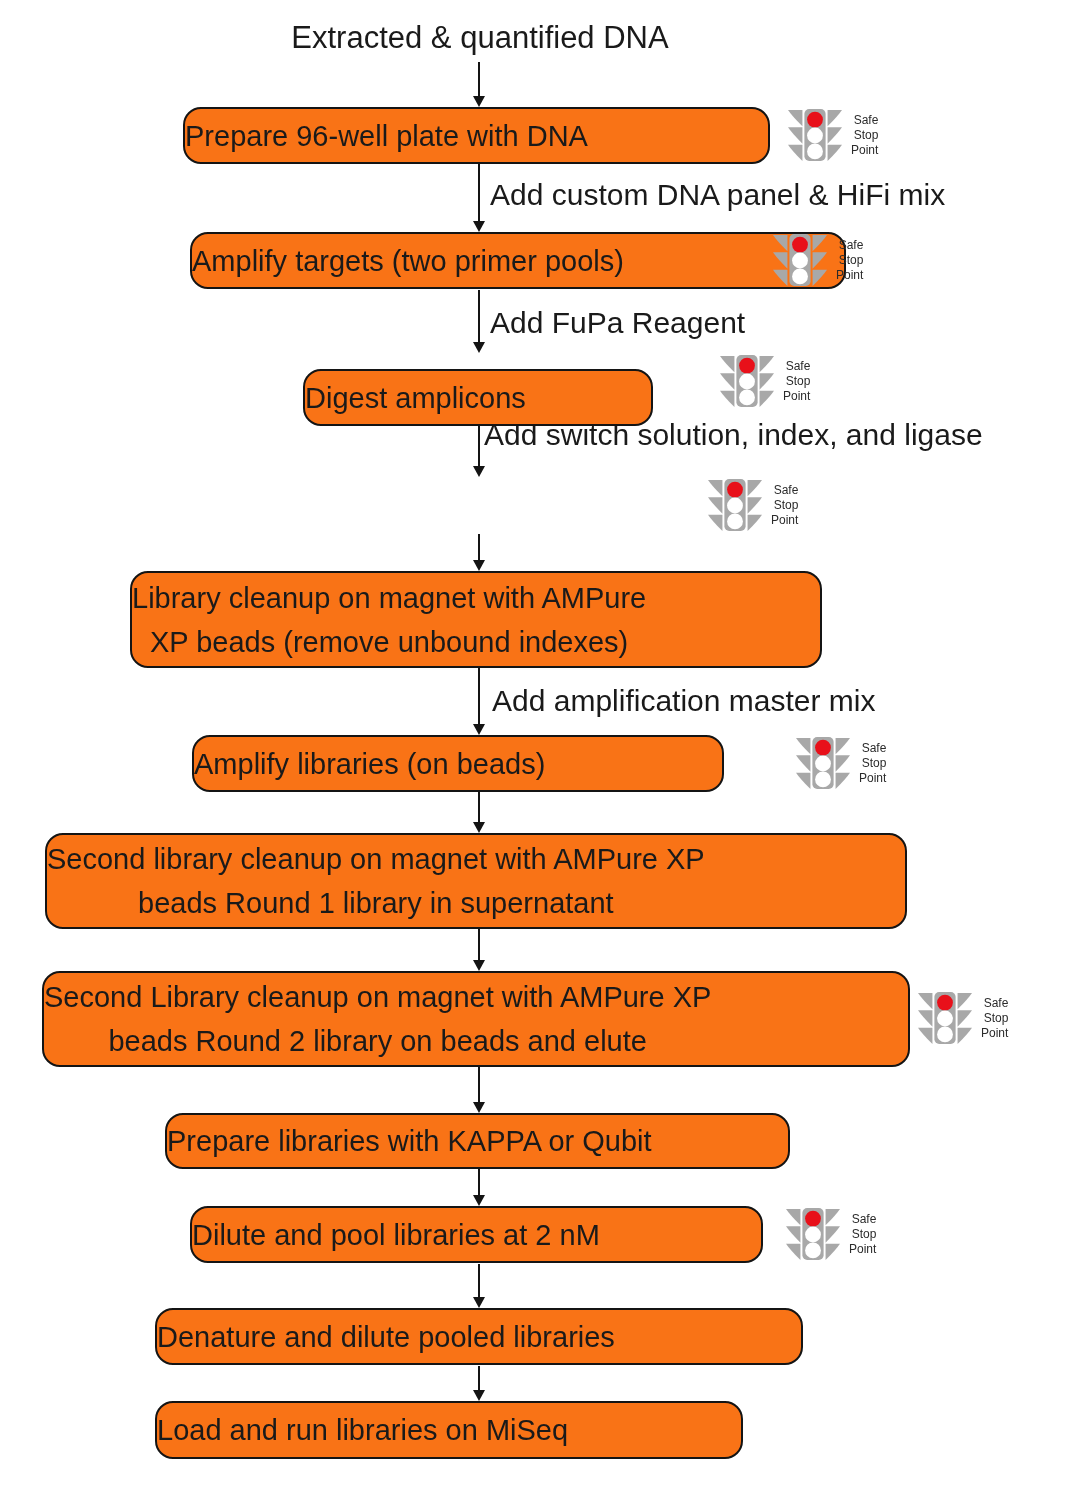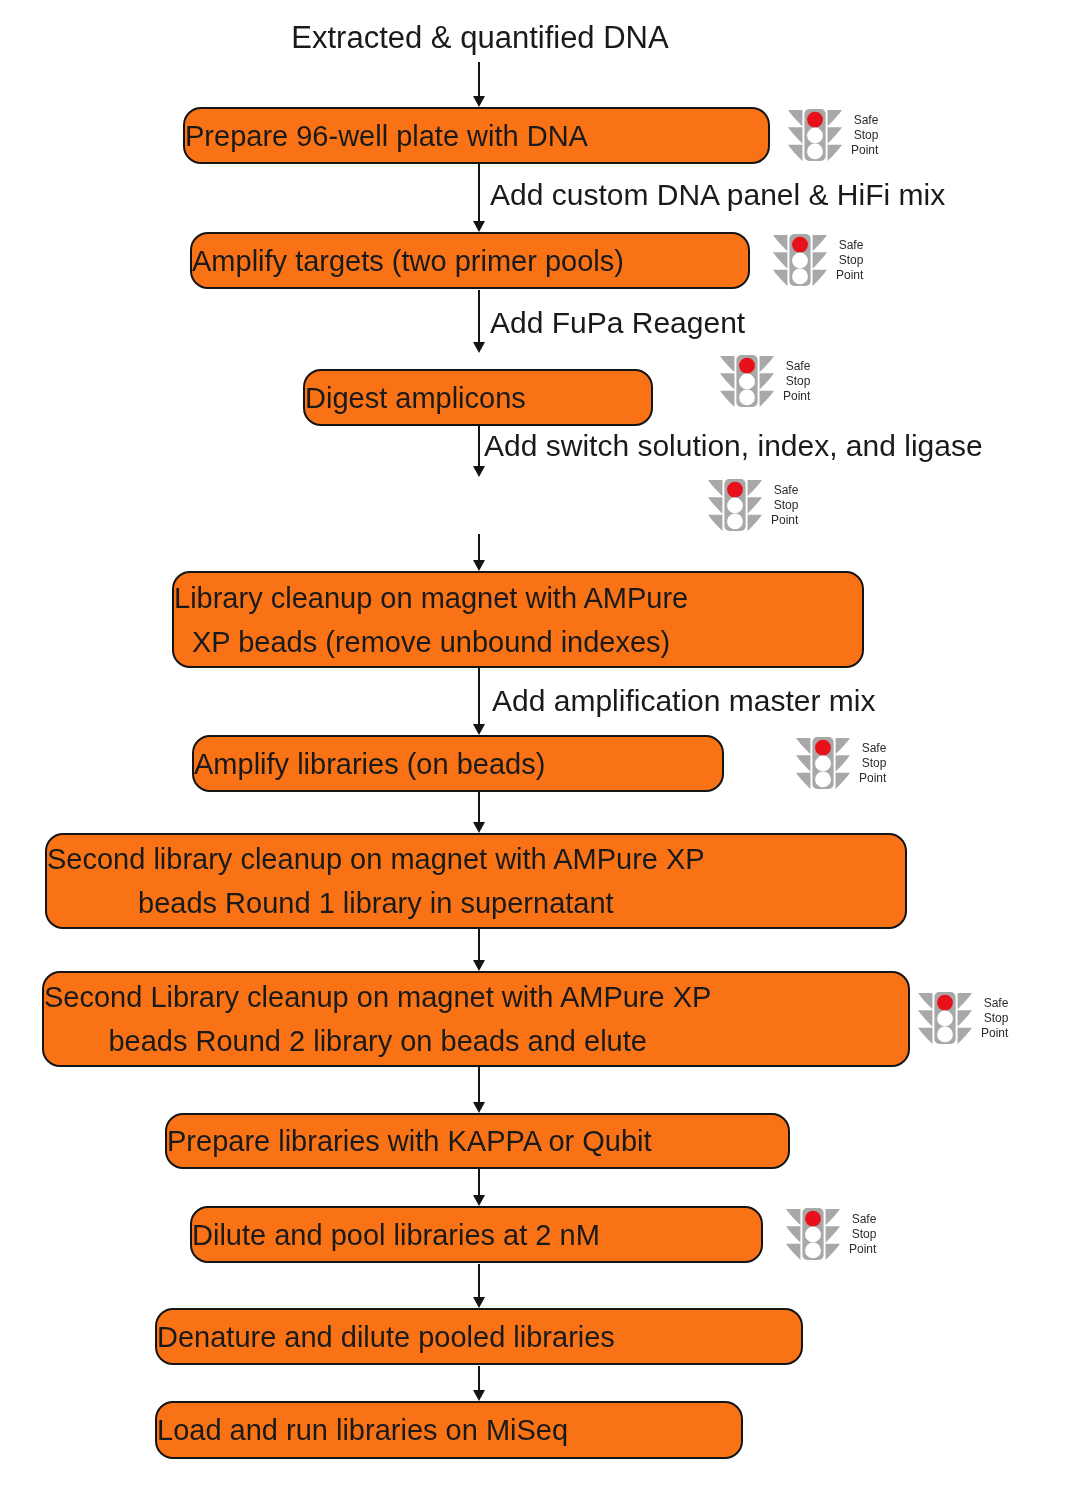--- a/index.html
+++ b/index.html
@@ -104,7 +104,7 @@
     <span class="ln">Prepare 96-well plate with DNA</span>
   </div>
 
-  <div class="box" style="left:190px;top:232px;width:560px;height:57px;">
+  <div class="box" style="left:190px;top:232px;width:656px;height:57px;">
     <span class="ln">Amplify targets (two primer pools)</span>
   </div>
 

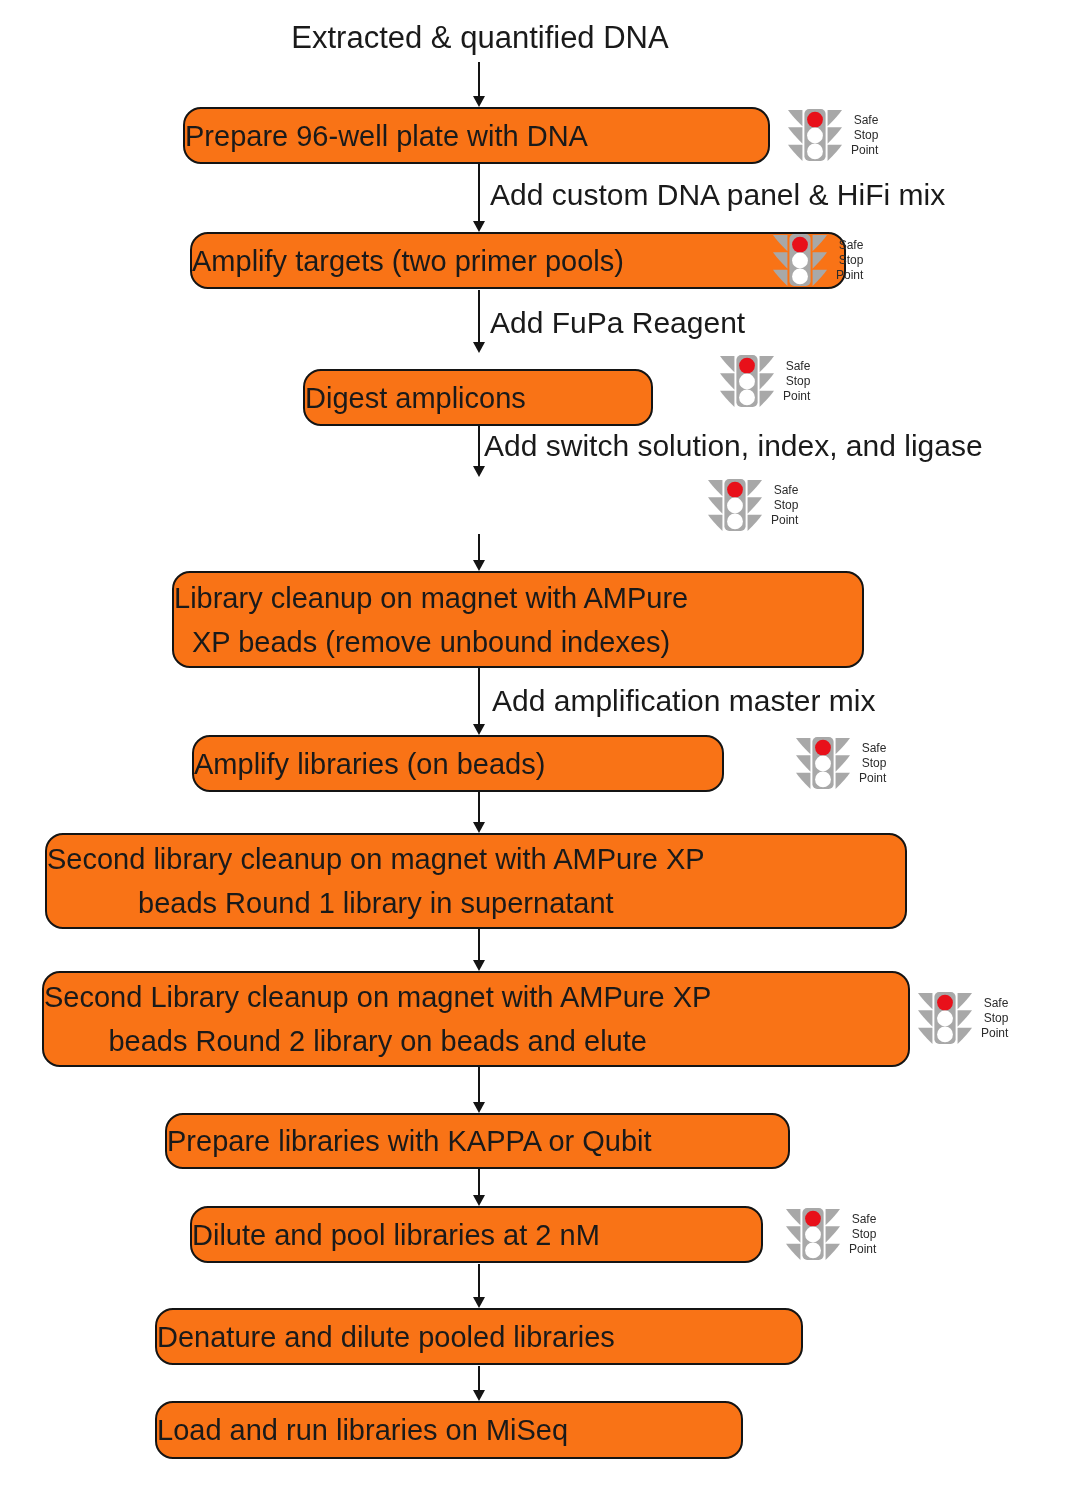--- a/index.html
+++ b/index.html
@@ -97,7 +97,7 @@
 
   <div class="arrow-note" style="left:490px;top:178px;">Add custom DNA panel &amp; HiFi mix</div>
   <div class="arrow-note" style="left:490px;top:306px;">Add FuPa Reagent</div>
-  <div class="arrow-note" style="left:484px;top:429px;">Add switch solution, index, and ligase</div>
+  <div class="arrow-note" style="left:484px;top:418px;">Add switch solution, index, and ligase</div>
   <div class="arrow-note" style="left:492px;top:684px;">Add amplification master mix</div>
 
   <div class="box" style="left:183px;top:107px;width:587px;height:57px;">

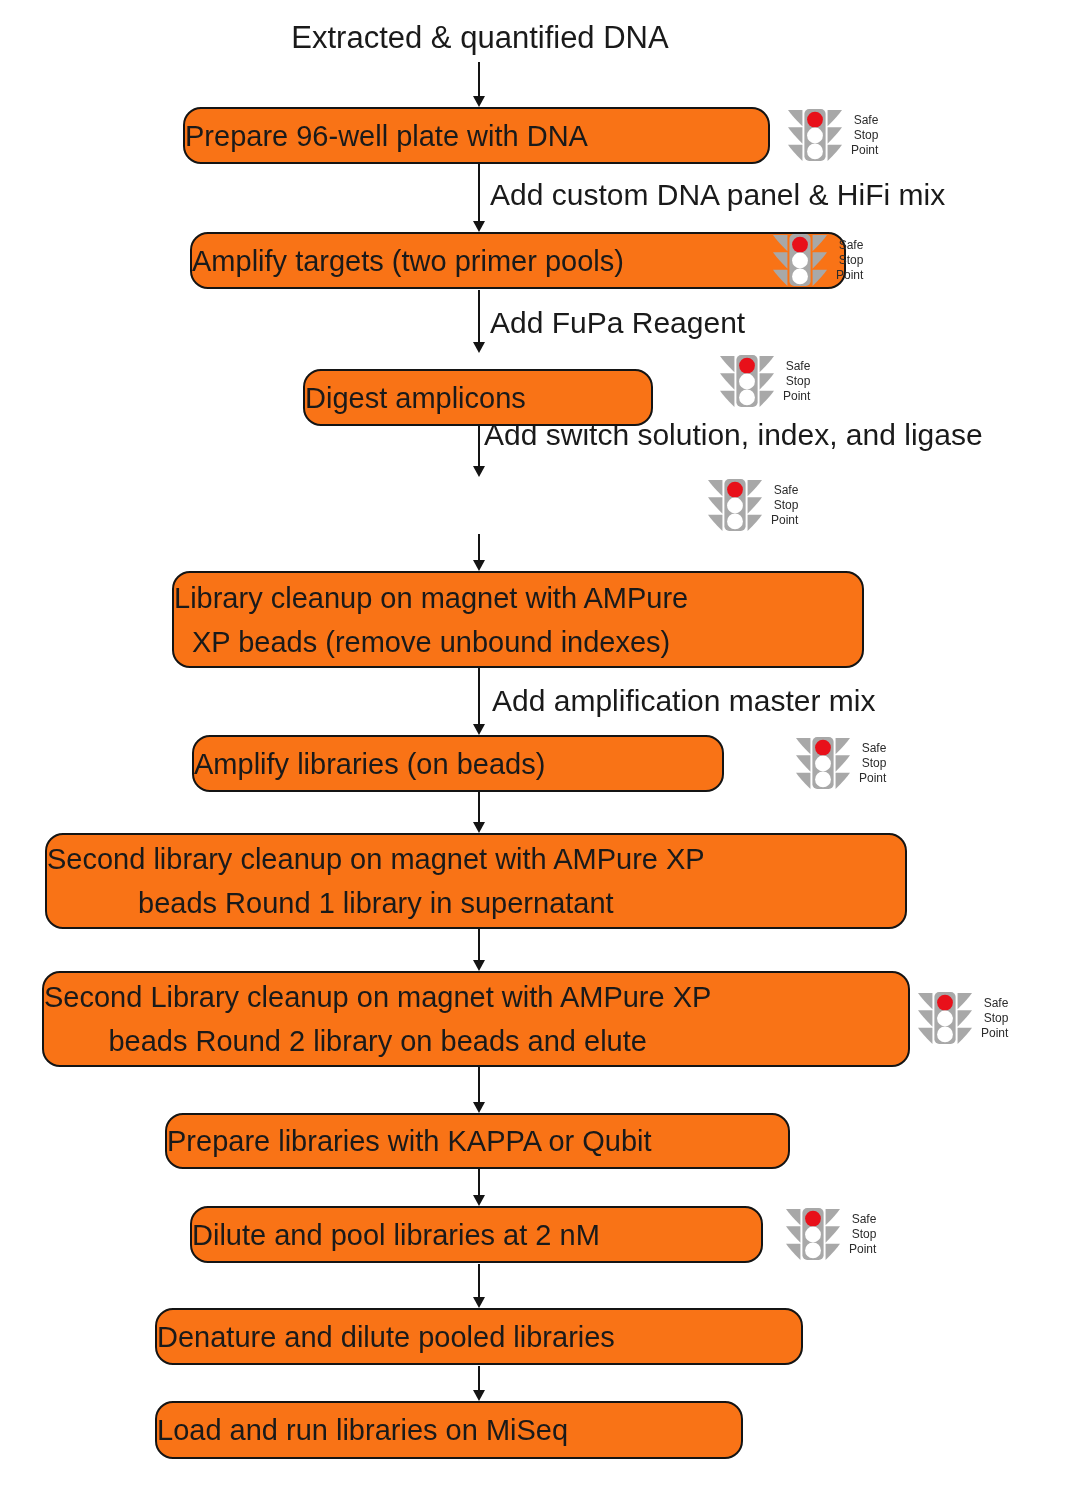--- a/index.html
+++ b/index.html
@@ -113,7 +113,7 @@
   </div>
 
 
-  <div class="box" style="left:130px;top:571px;width:692px;height:97px;margin-left:42px;">
+  <div class="box" style="left:130px;top:571px;width:692px;height:97px;">
     <div>
       <span class="ln">Library cleanup on magnet with AMPure</span>
       <span class="ln">XP beads (remove unbound indexes)</span>

